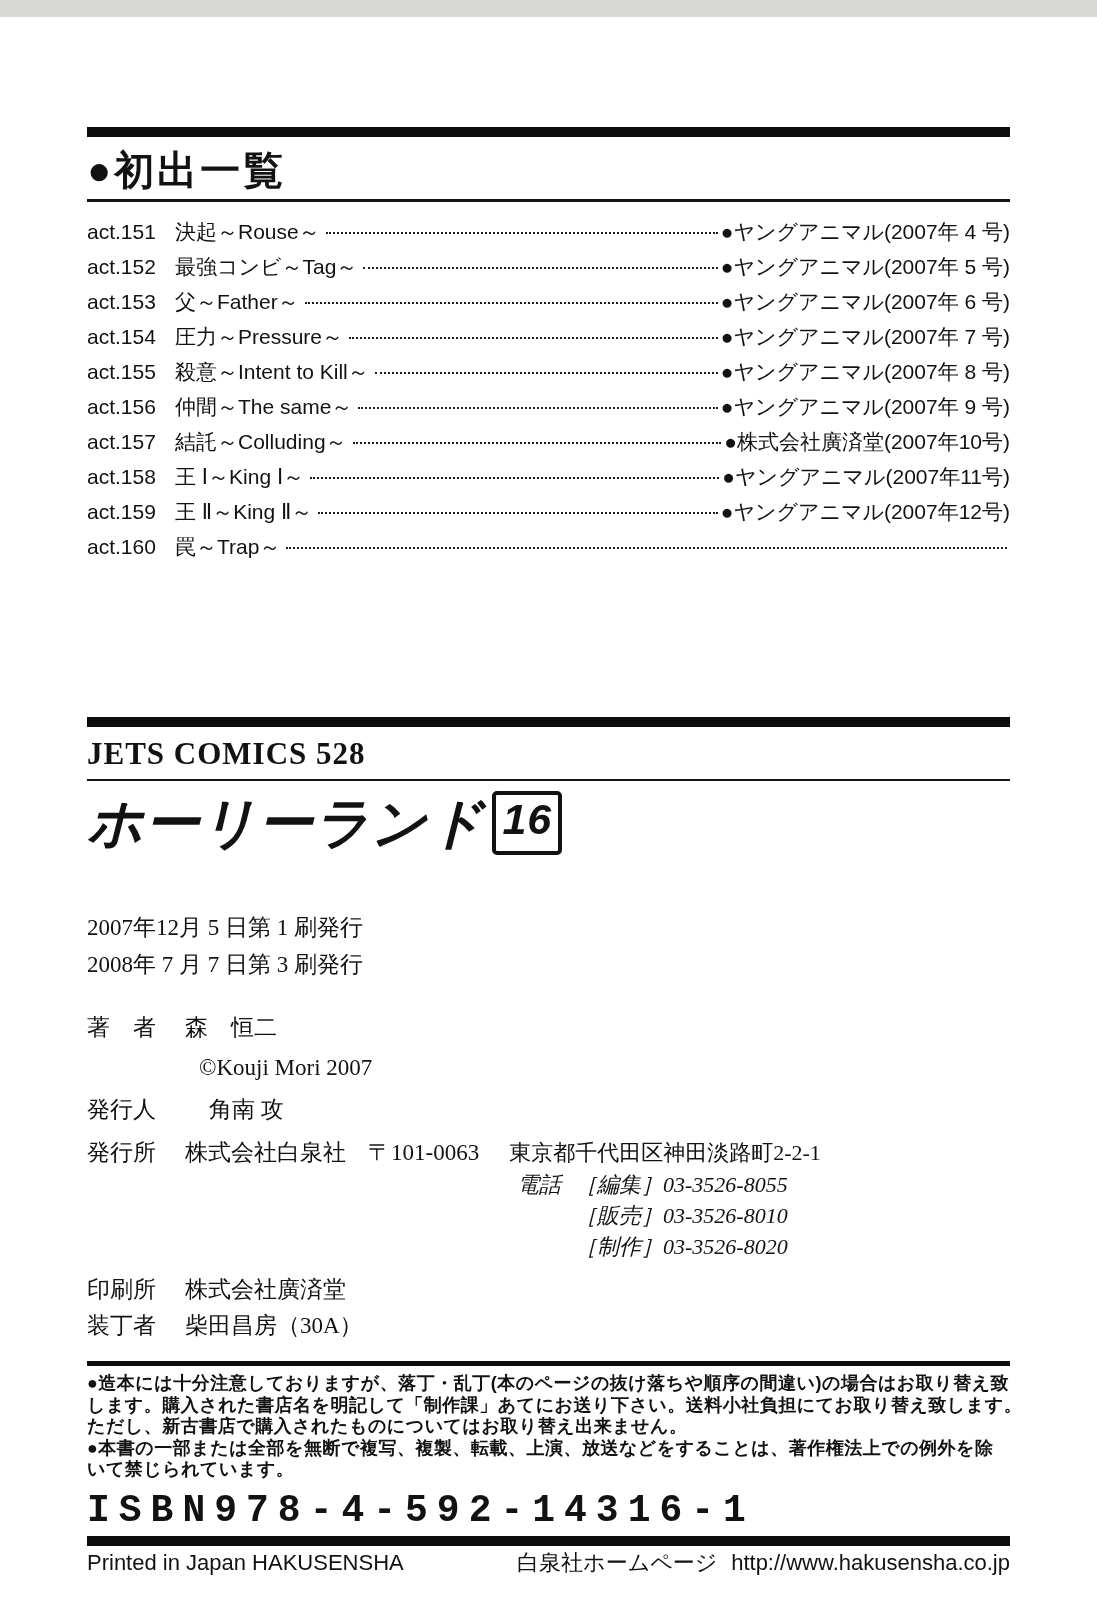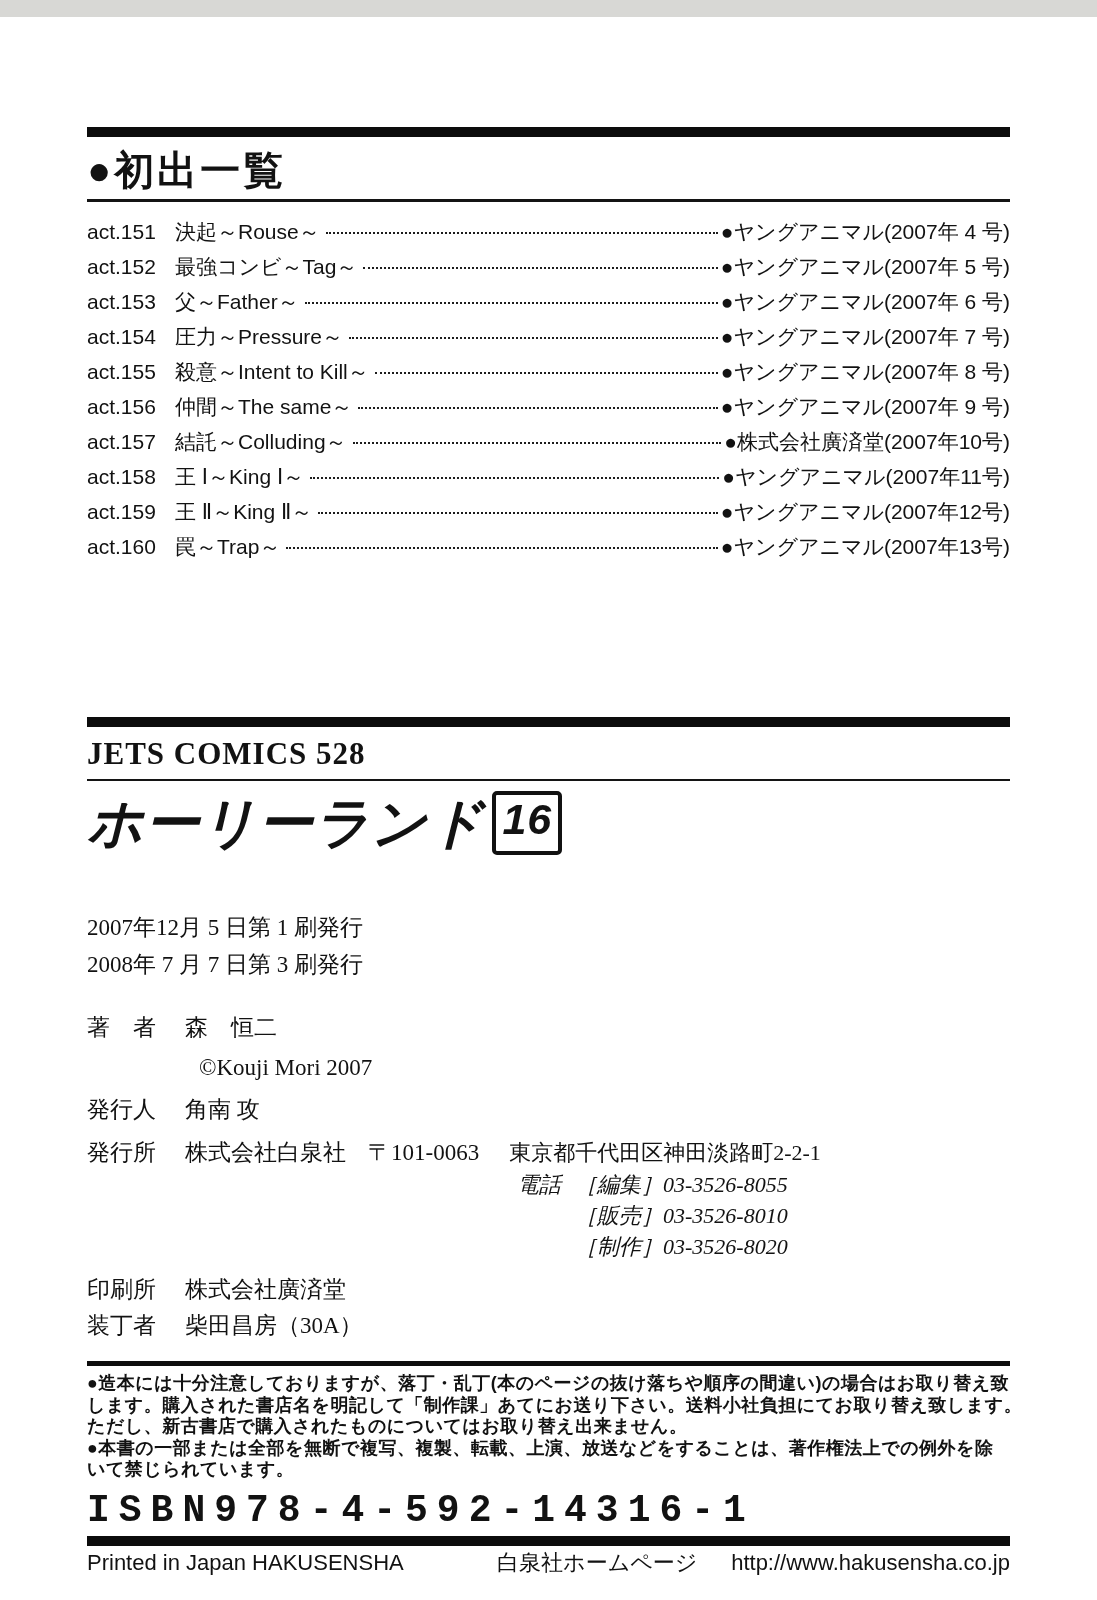--- a/index.html
+++ b/index.html
@@ -191,7 +191,6 @@
         <span class="toc-act">act.160</span>
         <span class="toc-title">罠～Trap～</span>
         <span class="toc-leader"></span>
-        <span class="toc-source">●ヤングアニマル(2007年13号)</span>
       </div>
     </div>
 

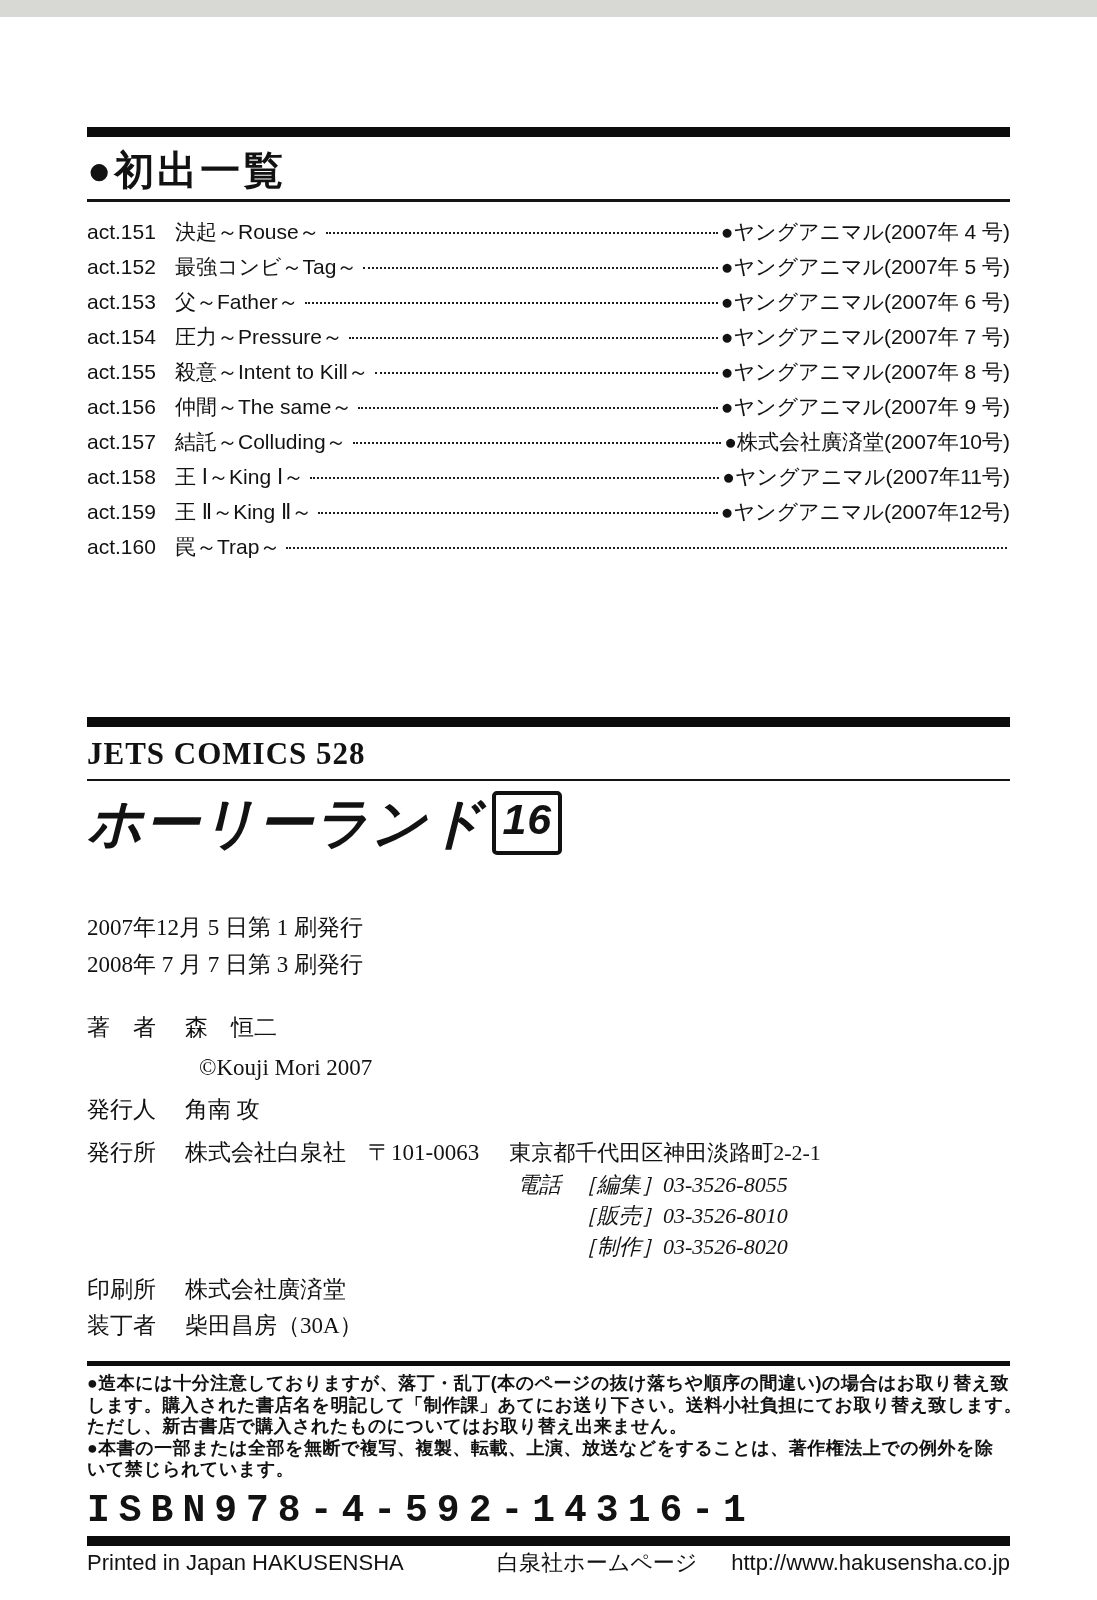--- a/index.html
+++ b/index.html
@@ -81,7 +81,7 @@
   .credit-label { width: 98px; flex: none; }
   .credit-value { white-space: pre; }
   .row-copyright { margin-top: 10px; padding-left: 112px; }
-  .row-pubperson { margin-top: 12px; }
+  .row-pubperson { margin-top: 12px; gap: 24px; }
   .row-publisher { margin-top: 13px; }
   .credit-postal { margin-left: 22px; white-space: pre; }
   .credit-address { margin-left: 30px; white-space: pre; font-size: 22px; }

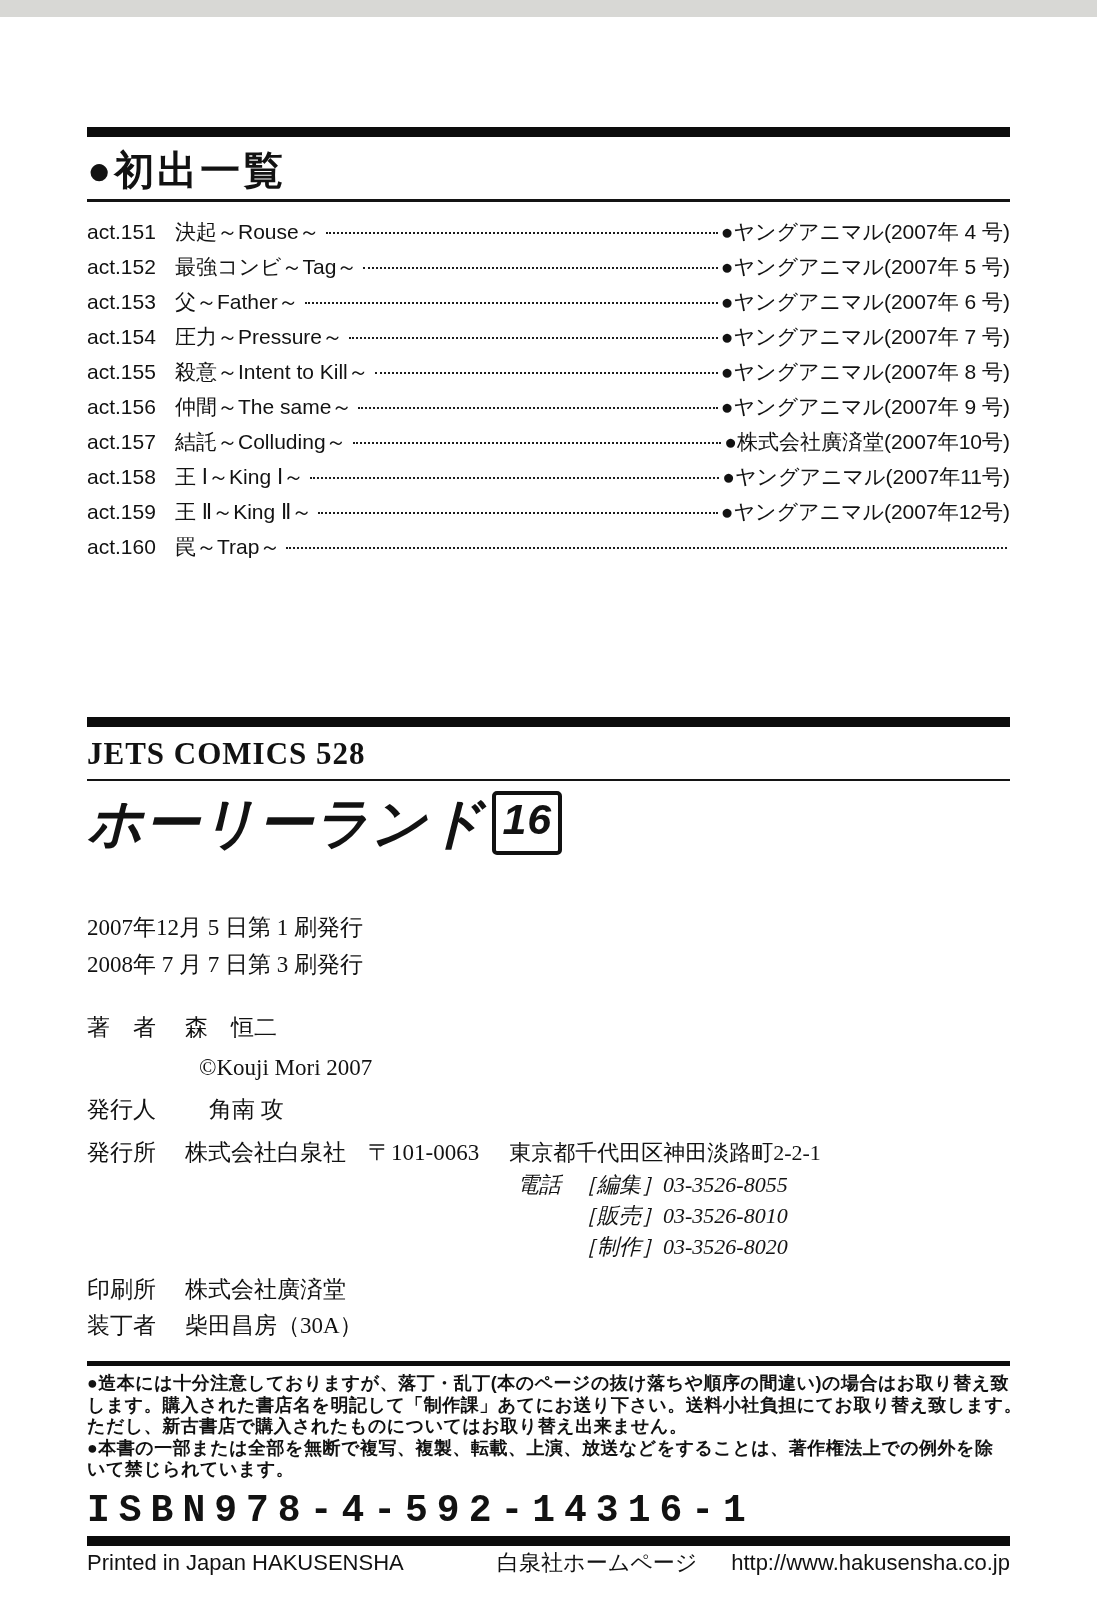--- a/index.html
+++ b/index.html
@@ -119,7 +119,7 @@
     font-size: 22px;
     line-height: 26px;
   }
-  .footer-right { display: flex; gap: 34px; text-align: right; }
+  .footer-right { display: flex; gap: 14px; text-align: right; }
 </style>
 </head>
 <body>

